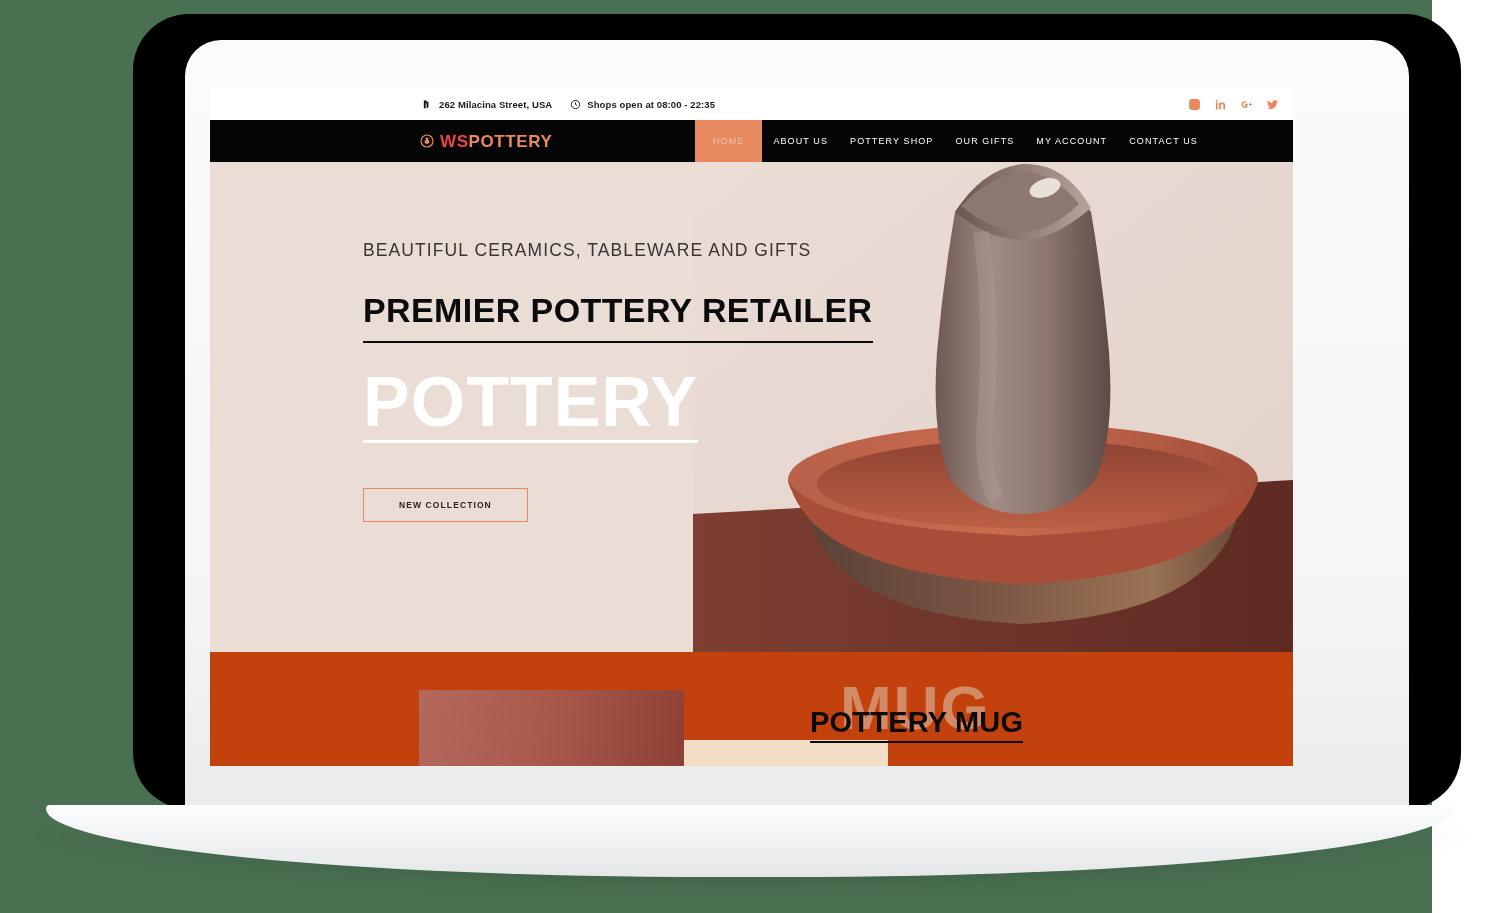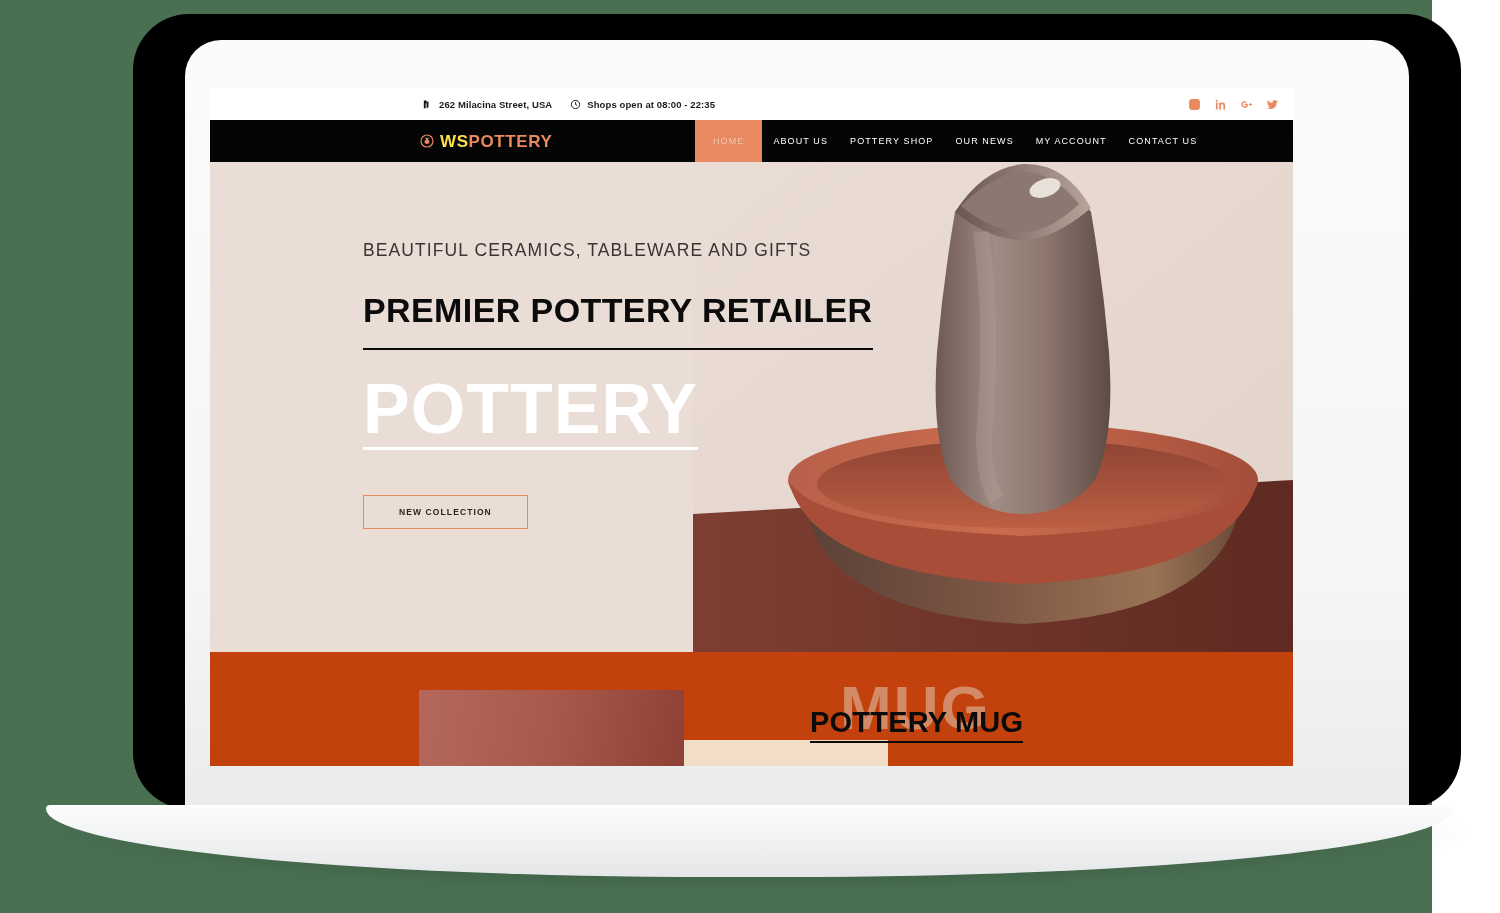--- a/index.html
+++ b/index.html
@@ -125,7 +125,7 @@
     letter-spacing: .6px;
     line-height: 1;
   }
-  .brand-ws { color: #fde047; }
+  .brand-ws { color: #ef4444; }
   .brand-pottery { color: #E8895F; }
 
   .nav-items {

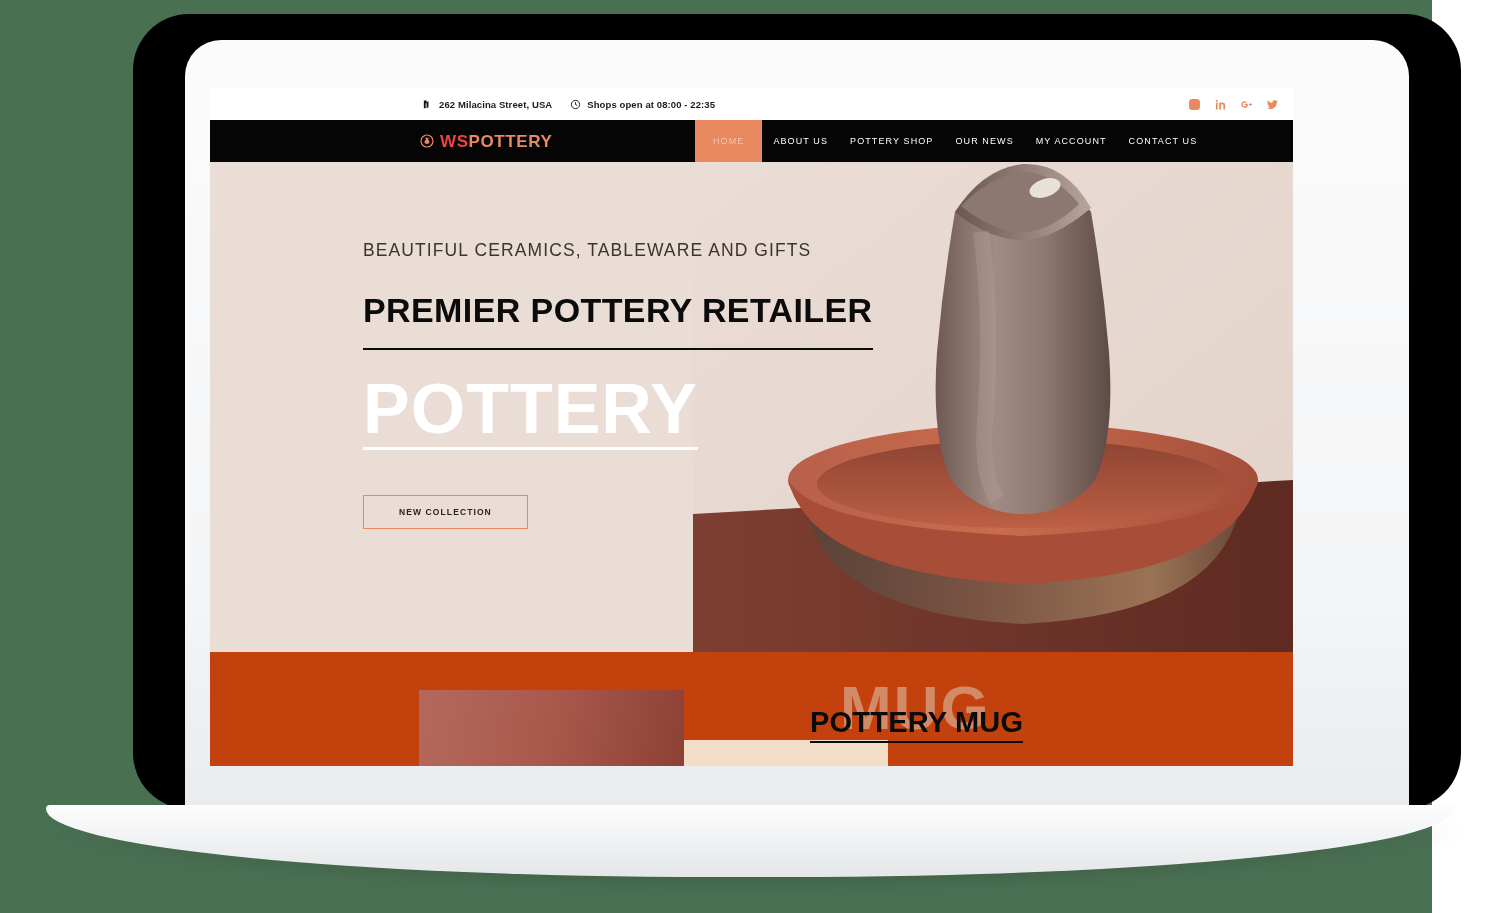--- a/index.html
+++ b/index.html
@@ -343,7 +343,7 @@
         <div class="nav-item active">HOME</div>
         <div class="nav-item">ABOUT US</div>
         <div class="nav-item">POTTERY SHOP</div>
-        <div class="nav-item">OUR NEWS</div>
+        <div class="nav-item">OUR GIFTS</div>
         <div class="nav-item">MY ACCOUNT</div>
         <div class="nav-item">CONTACT US</div>
       </div>

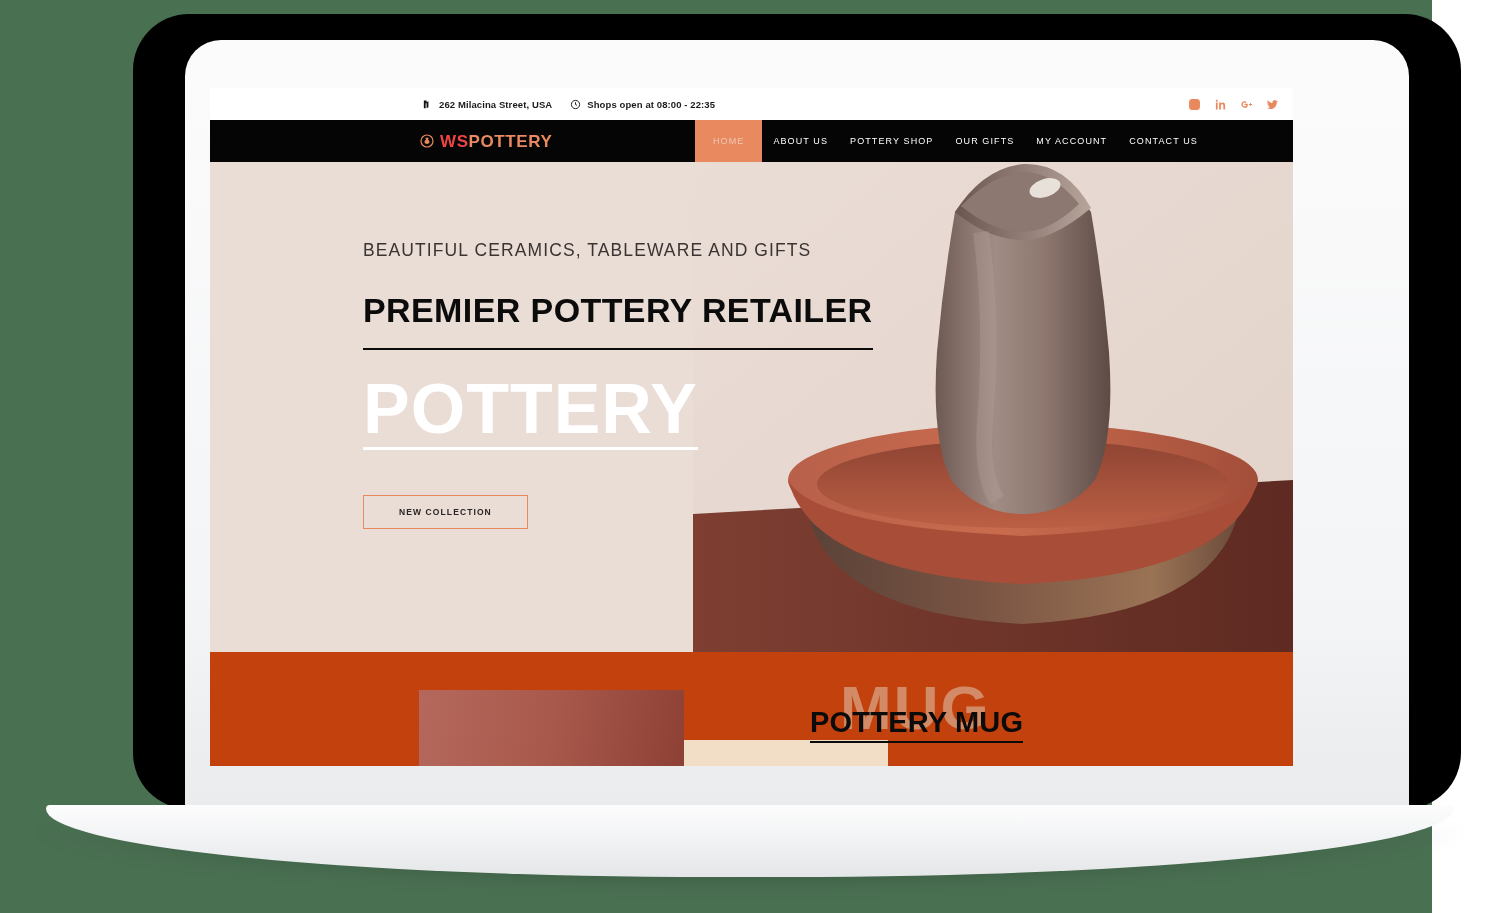--- a/index.html
+++ b/index.html
@@ -191,7 +191,7 @@
     color: #0b0b0b;
     border-bottom: 2.5px solid #0b0b0b;
     display: inline-block;
-    padding-bottom: 18px;
+    padding-bottom: 11px;
     white-space: nowrap;
   }
   .hero-big {

